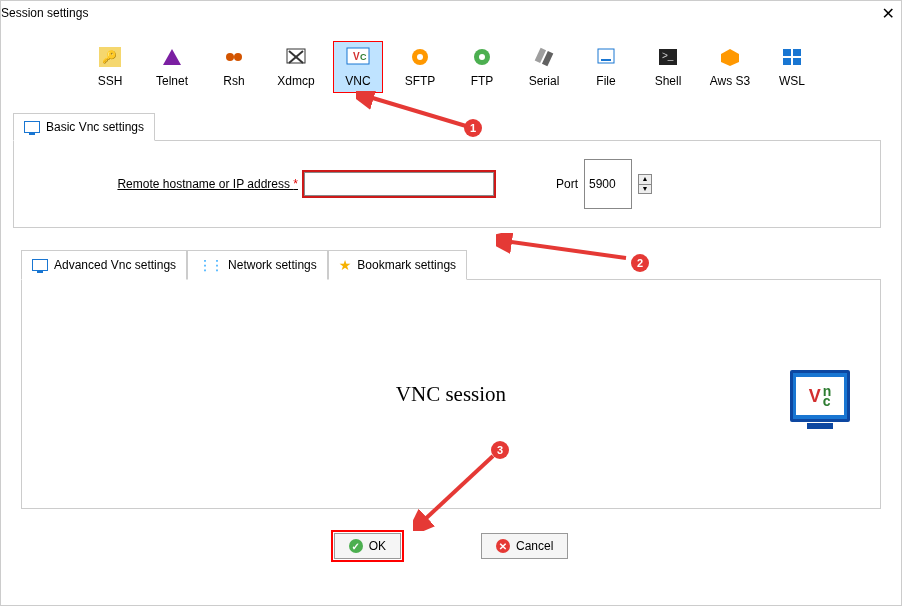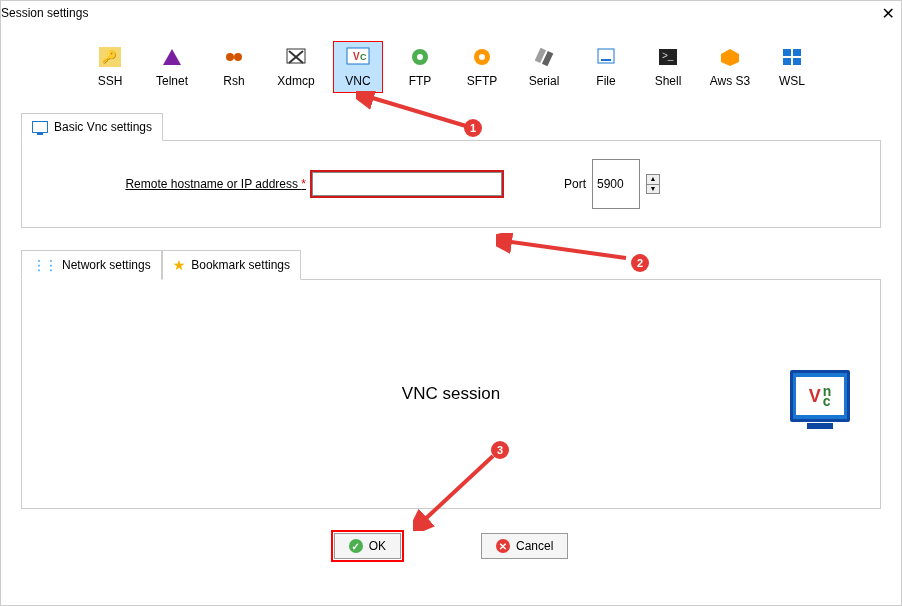--- a/index.html
+++ b/index.html
@@ -226,20 +226,20 @@
   <div class="sess">
     <span class="icon">
         <svg width="22" height="20">
+          <circle cx="11" cy="10" r="8" fill="#ff9800"></circle>
+          <circle cx="11" cy="10" r="3" fill="#fff"></circle>
+        </svg>
+      </span>
+    <span class="lbl">SFTP</span>
+  </div>
+  <div class="sess">
+    <span class="icon">
+        <svg width="22" height="20">
           <circle cx="11" cy="10" r="8" fill="#4caf50"></circle>
           <circle cx="11" cy="10" r="3" fill="#fff"></circle>
         </svg>
       </span>
     <span class="lbl">FTP</span>
-  </div>
-  <div class="sess">
-    <span class="icon">
-        <svg width="22" height="20">
-          <circle cx="11" cy="10" r="8" fill="#ff9800"></circle>
-          <circle cx="11" cy="10" r="3" fill="#fff"></circle>
-        </svg>
-      </span>
-    <span class="lbl">SFTP</span>
   </div>
   <div class="sess">
     <span class="icon">

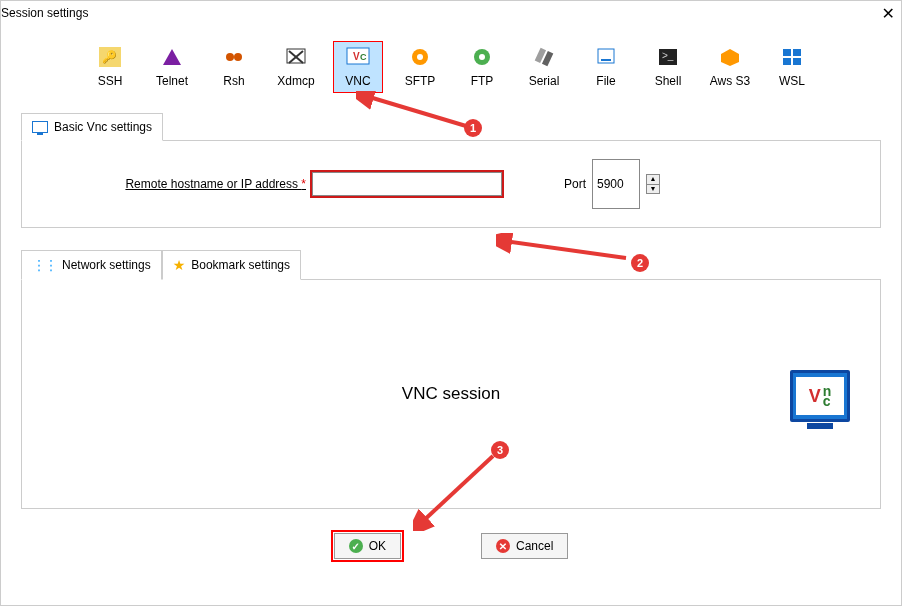--- a/index.html
+++ b/index.html
@@ -48,7 +48,7 @@
   }
   .sess .lbl { font-size: 12px; }
   .panel {
-    margin: 14px 20px 0 20px;
+    margin: 14px 20px 0 12px;
   }
   .tabstrip {
     display: flex;

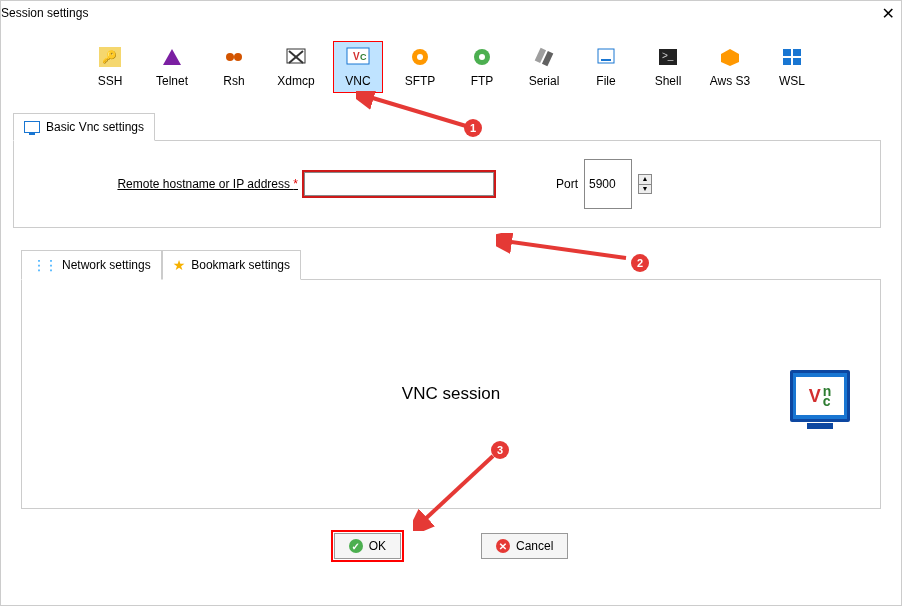--- a/index.html
+++ b/index.html
@@ -316,6 +316,10 @@
 <div class="lower-panel">
   <div class="lower-tabs">
     <div class="tab">
+      <span class="mini-monitor"></span>
+      <span>Advanced Vnc settings</span>
+    </div>
+    <div class="tab">
       <span class="dots">⋮⋮</span>
       <span>Network settings</span>
     </div>

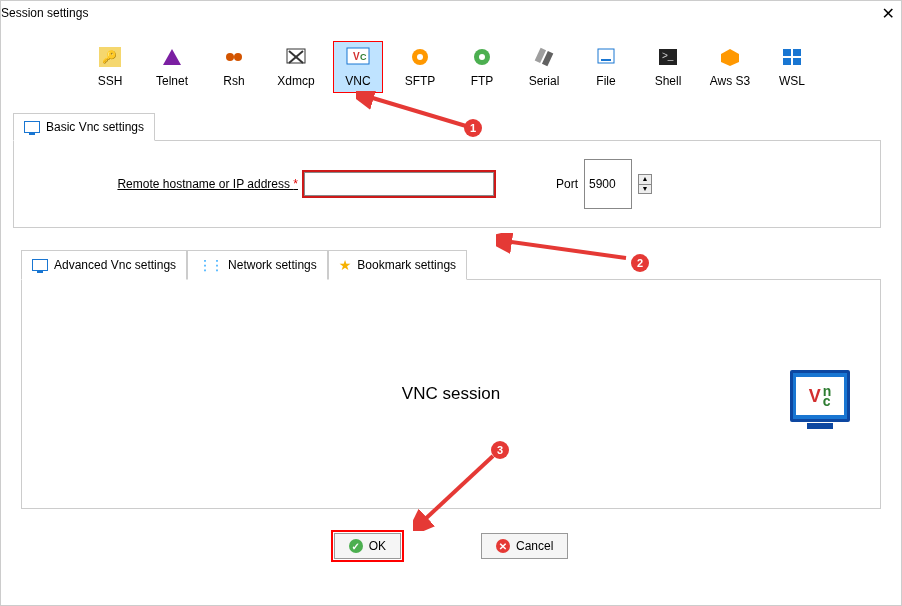--- a/index.html
+++ b/index.html
@@ -112,7 +112,7 @@
     align-items:center;
     justify-content:center;
   }
-  .vnc-title { font-size: 17px; }
+  .vnc-title { font-size: 21px; font-family: Liberation Serif, serif; }
   .vnc-logo {
     position:absolute; right:30px; top:90px;
     width:60px; height:52px;

